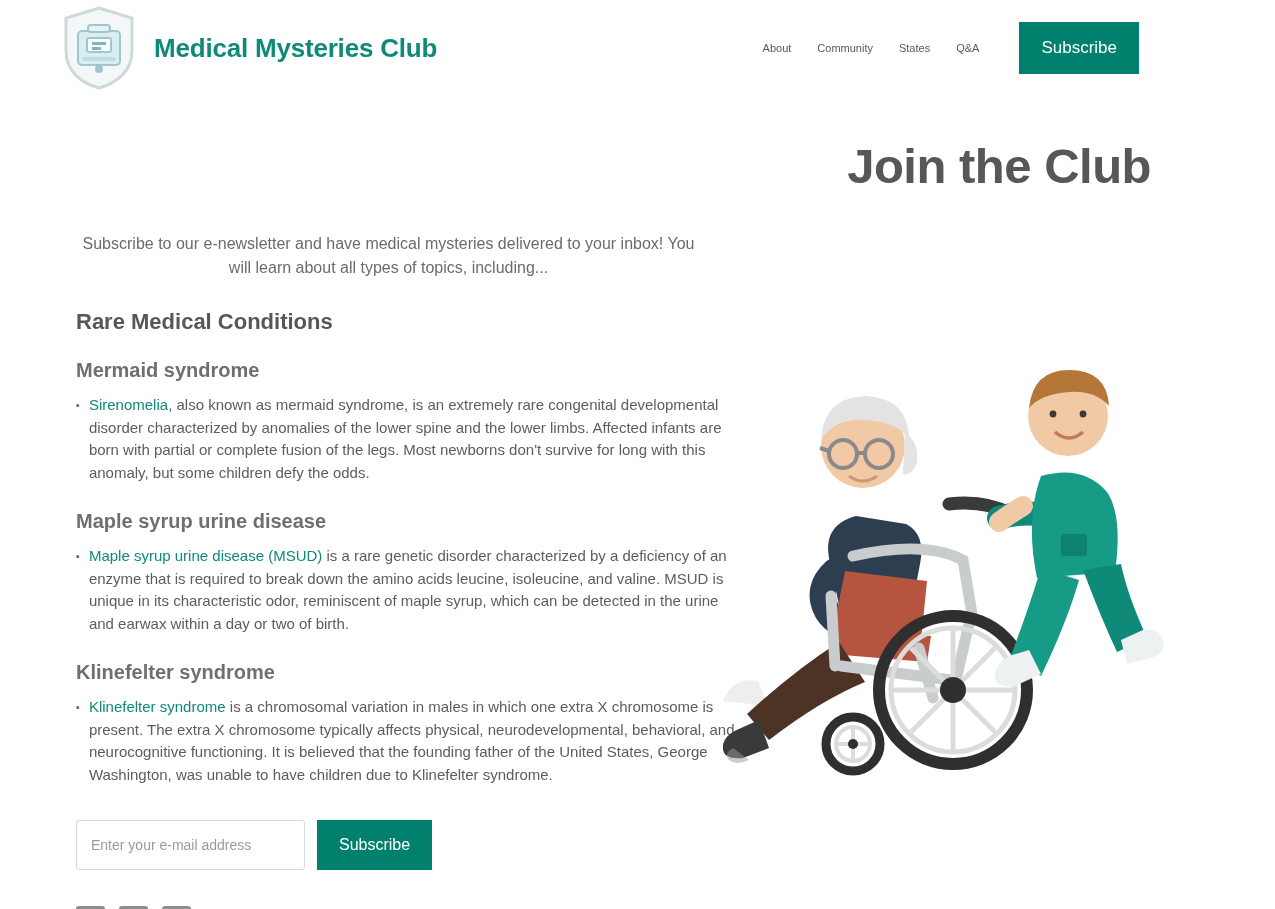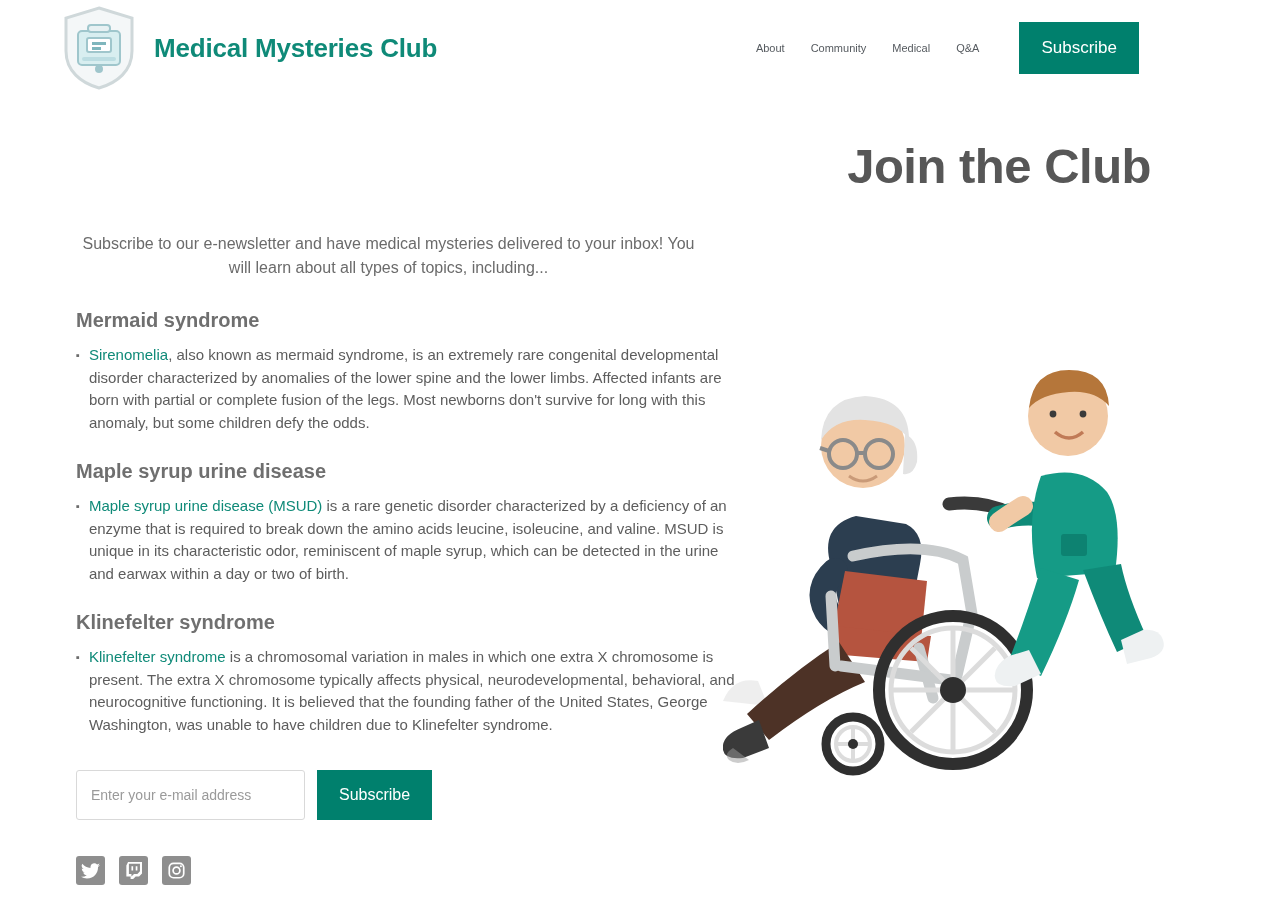--- a/index.html
+++ b/index.html
@@ -204,7 +204,7 @@
     <div class="nav">
       <a class="nav-link">About</a>
       <a class="nav-link">Community</a>
-      <a class="nav-link">Medical</a>
+      <a class="nav-link">States</a>
       <a class="nav-link">Q&amp;A</a>
       <button class="subscribe-nav-btn">Subscribe</button>
     </div>

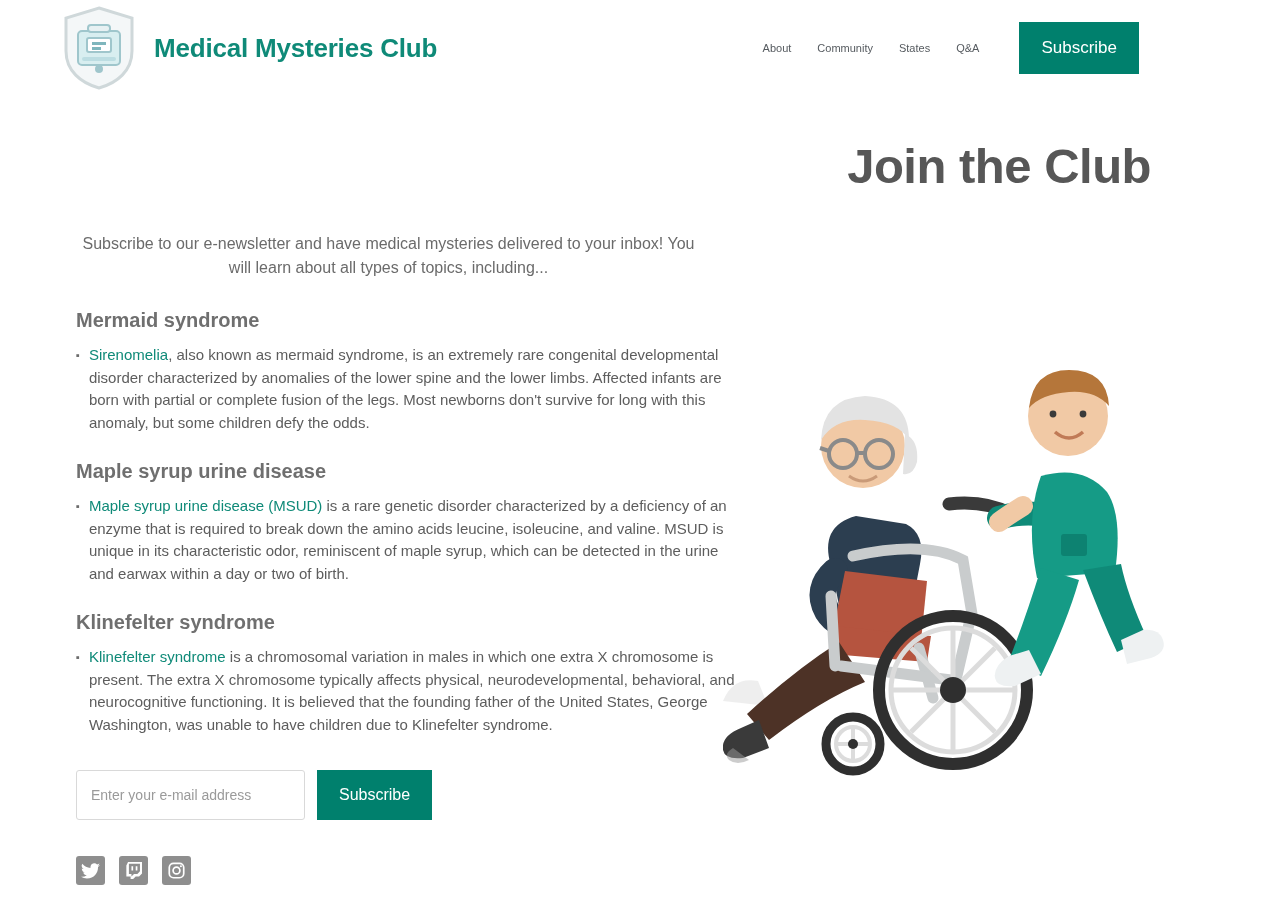--- a/index.html
+++ b/index.html
@@ -216,6 +216,7 @@
     <div class="left-col">
       <p class="intro">Subscribe to our e-newsletter and have medical mysteries delivered to your inbox! You will learn about all types of topics, including...</p>
 
+      <h2 class="section-heading">Rare Medical Conditions</h2>
 
       <h3 class="cond-title">Mermaid syndrome</h3>
       <div class="bullet-row">

